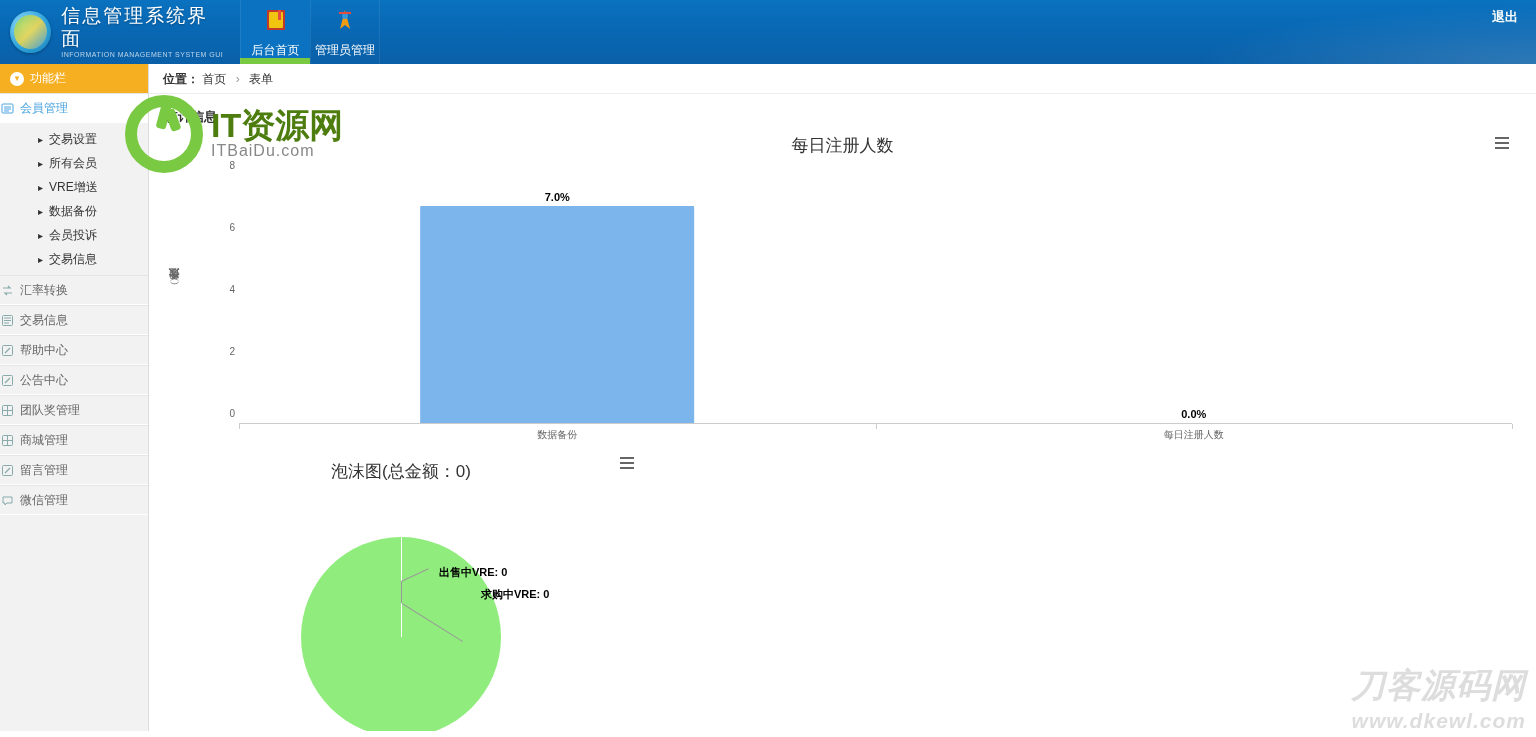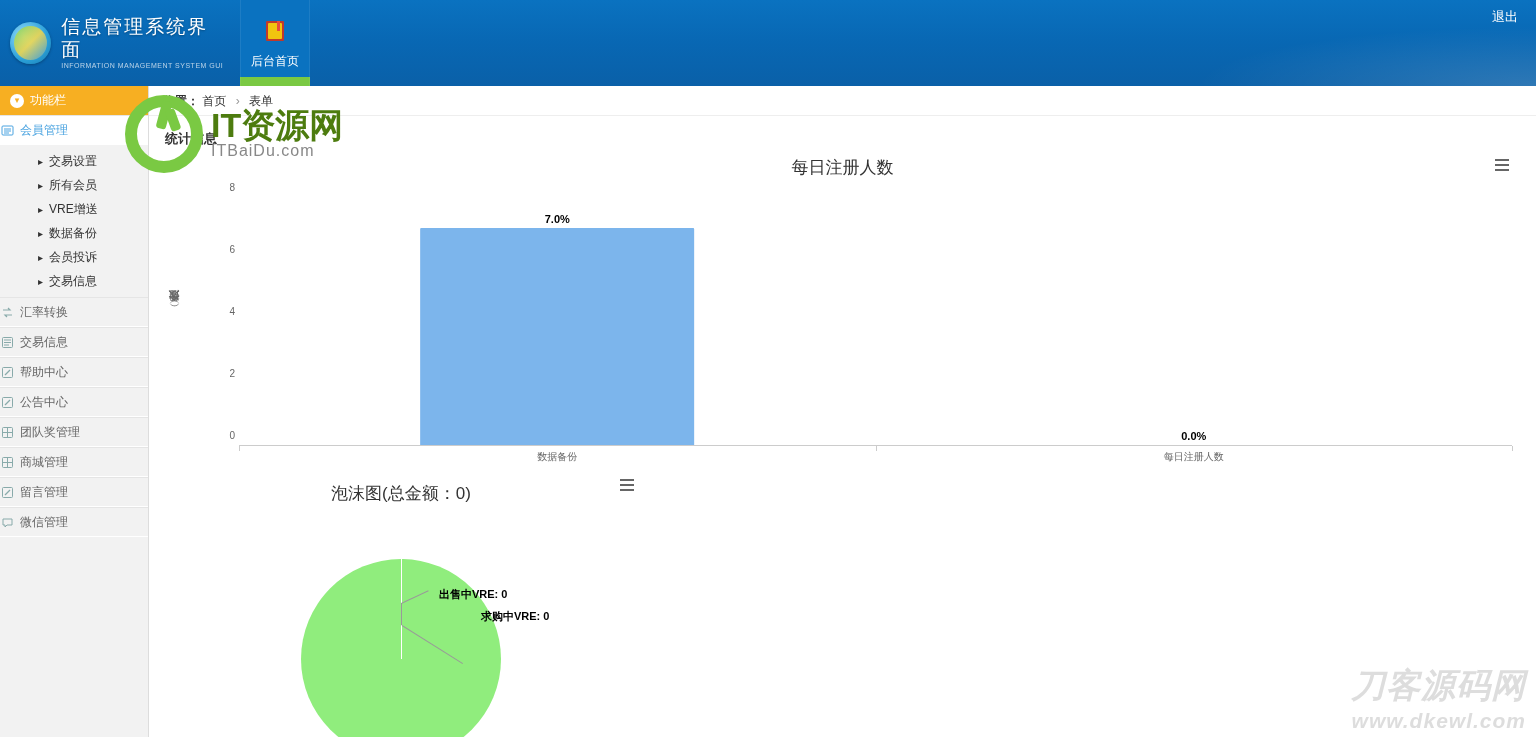--- a/index.html
+++ b/index.html
@@ -6,7 +6,7 @@
   html, body { height: 100%; font-family: "Microsoft YaHei", Arial, sans-serif; font-size: 12px; color: #333; background: #fff; overflow: hidden; }
   
   
-  .header { height: 86px; background: linear-gradient(to bottom, #0a72c0 0%, #0867b3 50%, #0a60a8 100%); display: flex; align-items: stretch; color: #fff; position: relative; }
+  .header { height: 64px; background: linear-gradient(to bottom, #0a72c0 0%, #0867b3 50%, #0a60a8 100%); display: flex; align-items: stretch; color: #fff; position: relative; }
   .header::after { content: ''; position: absolute; right: 0; bottom: 0; width: 400px; height: 70px; background: radial-gradient(ellipse at 100% 100%, rgba(255,255,255,0.15) 0%, transparent 60%); pointer-events: none; }
   .logo-block { display: flex; align-items: center; padding: 0 14px 0 10px; width: 240px; }
   .logo-circle { width: 42px; height: 42px; border-radius: 50%; background: radial-gradient(circle at 35% 35%, #9de0ff 0%, #2aa0d8 60%, #1a7aad 100%); margin-right: 10px; position: relative; box-shadow: 0 1px 3px rgba(0,0,0,0.3); }

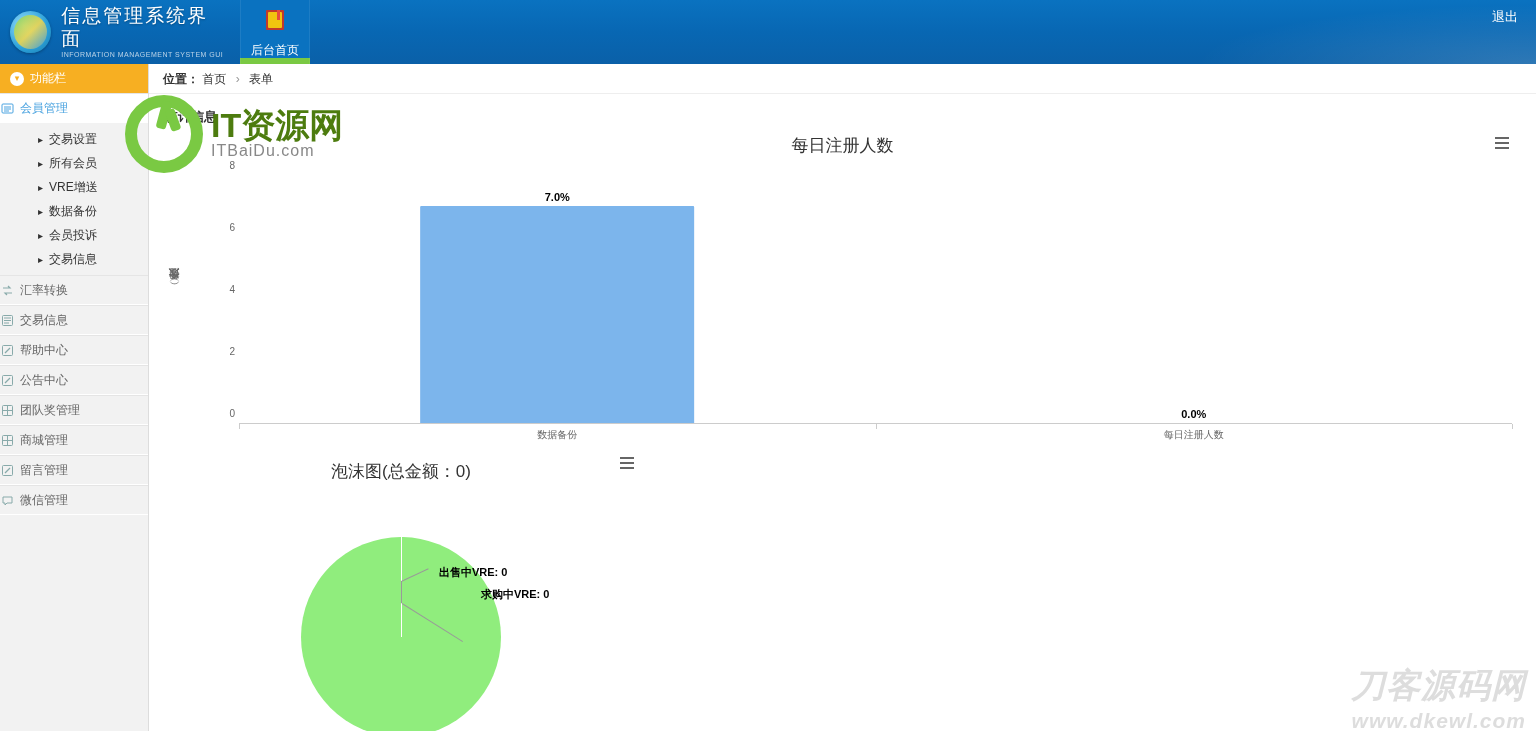--- a/index.html
+++ b/index.html
@@ -22,7 +22,7 @@
   .nav-icon { width: 28px; height: 28px; display: flex; align-items: center; justify-content: center; }
   .nav-label { font-size: 12px; }
   
-  .header-right { margin-left: auto; padding: 8px 18px 0 0; z-index: 2; }
+  .header-right { margin-left: auto; padding: 8px 18px 0 0; z-index: 2; font-weight: bold; }
   .header-right a { color: #fff; font-size: 13px; cursor: pointer; }
   
   

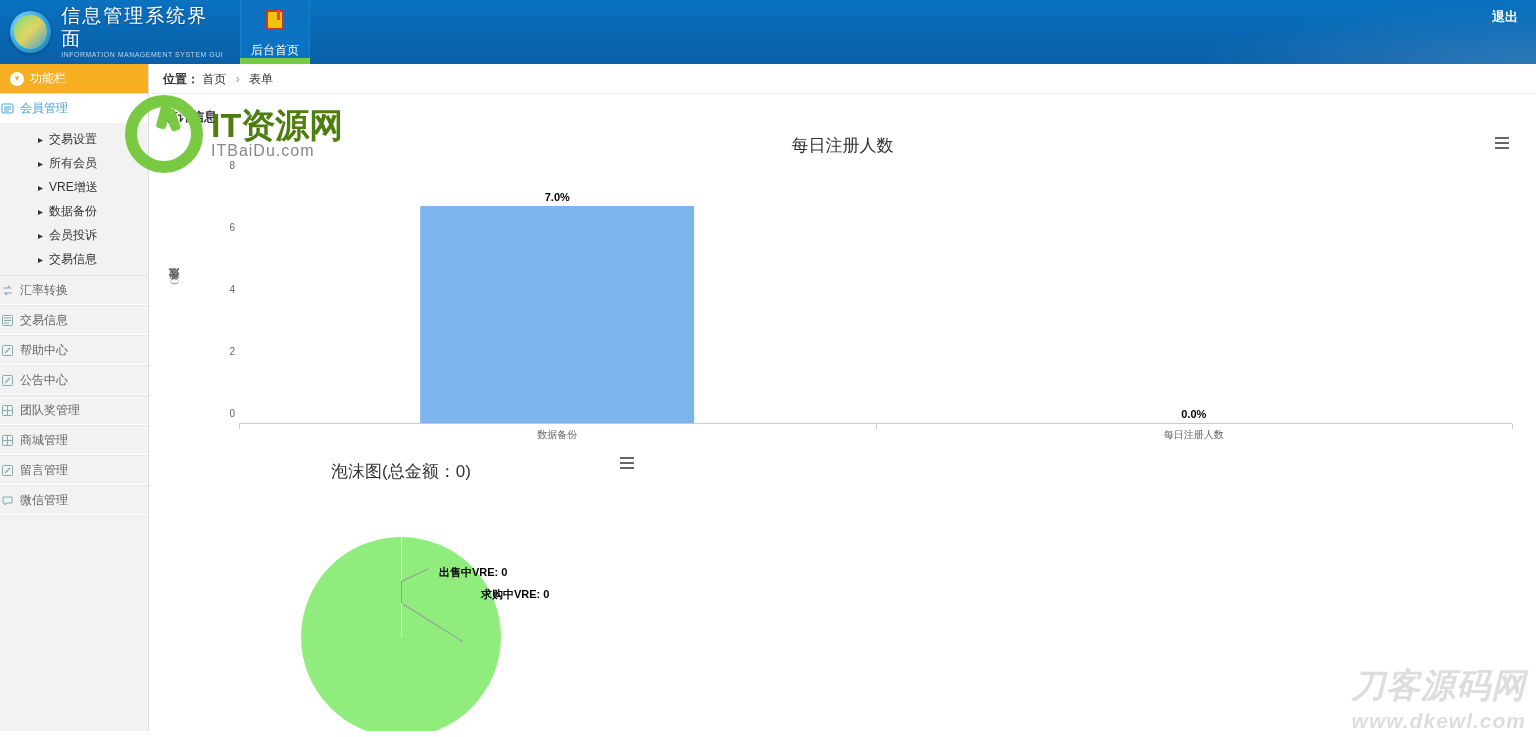--- a/index.html
+++ b/index.html
@@ -109,6 +109,16 @@
           </svg>
       </span>
       <span class="nav-label">后台首页</span>
+    </div>
+    <div class="nav-item">
+      <span class="nav-icon">
+        <svg width="26" height="26" viewBox="0 0 26 26">
+            <path d="M13 3 L8 22 L13 18 L18 22 Z" fill="#f39c12"></path>
+            <circle cx="13" cy="9" r="3" fill="#3498db"></circle>
+            <path d="M7 6 L19 6" stroke="#e74c3c" stroke-width="2"></path>
+          </svg>
+      </span>
+      <span class="nav-label">管理员管理</span>
     </div>
   </div>
   <div class="header-right">

